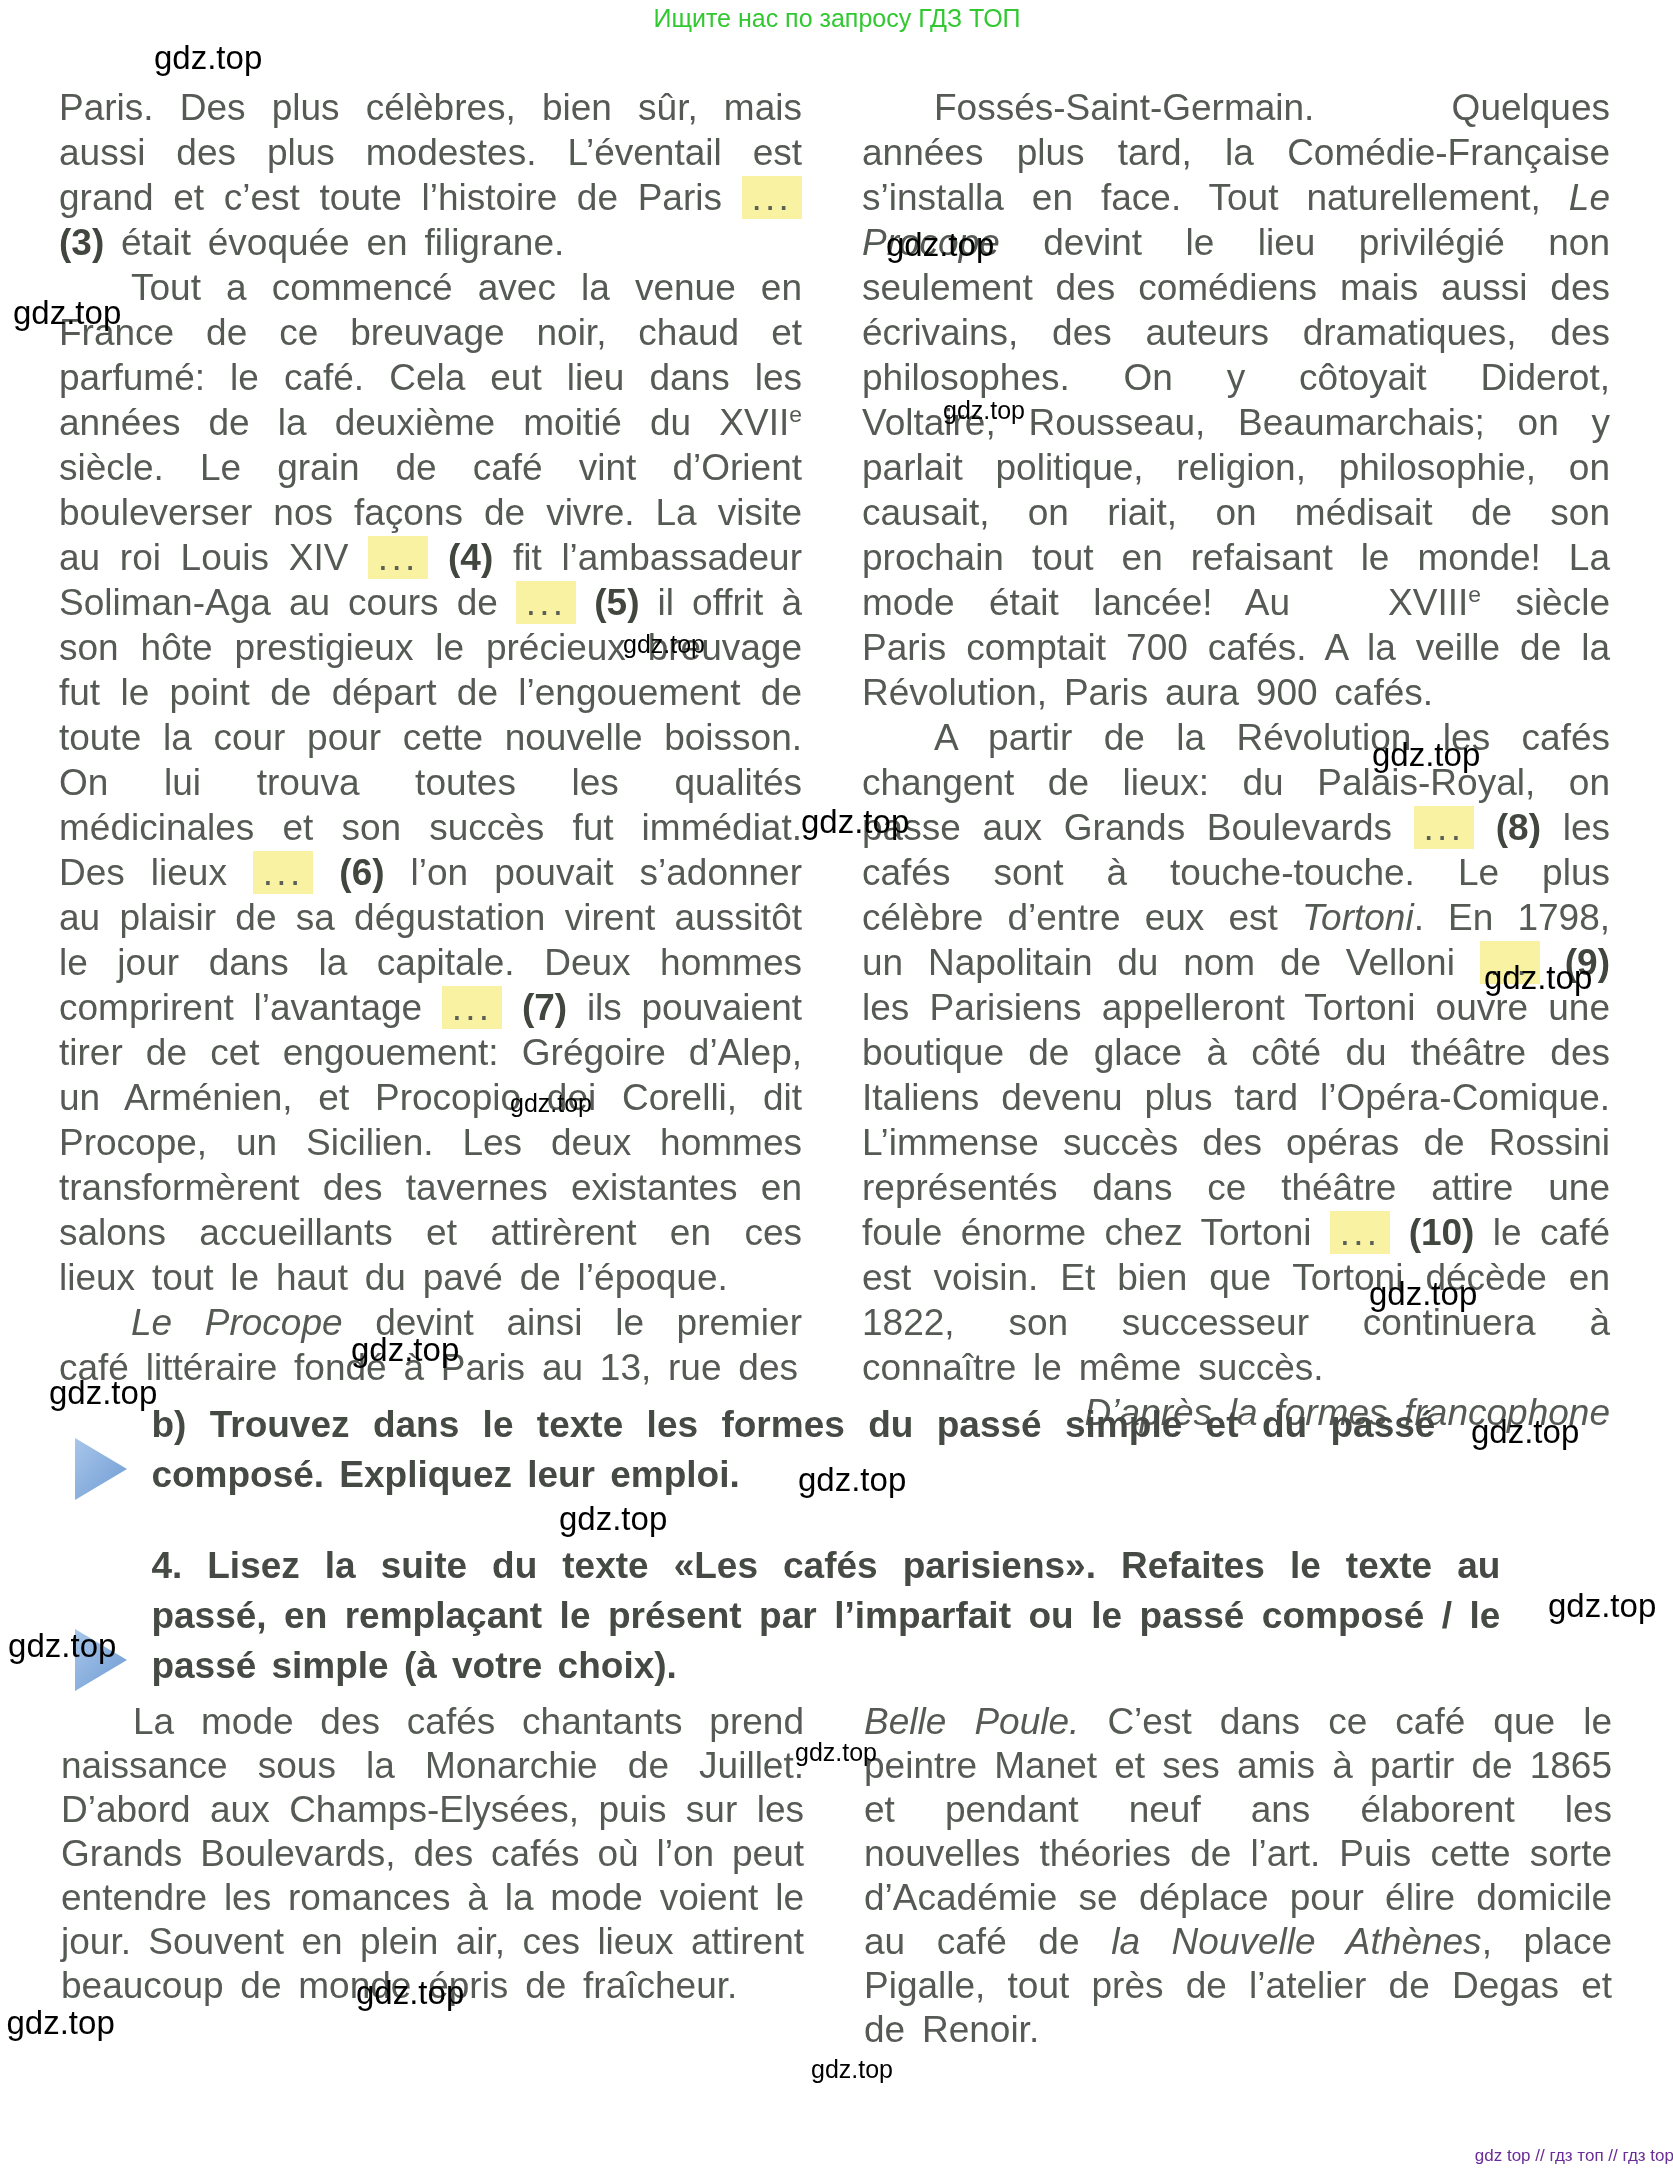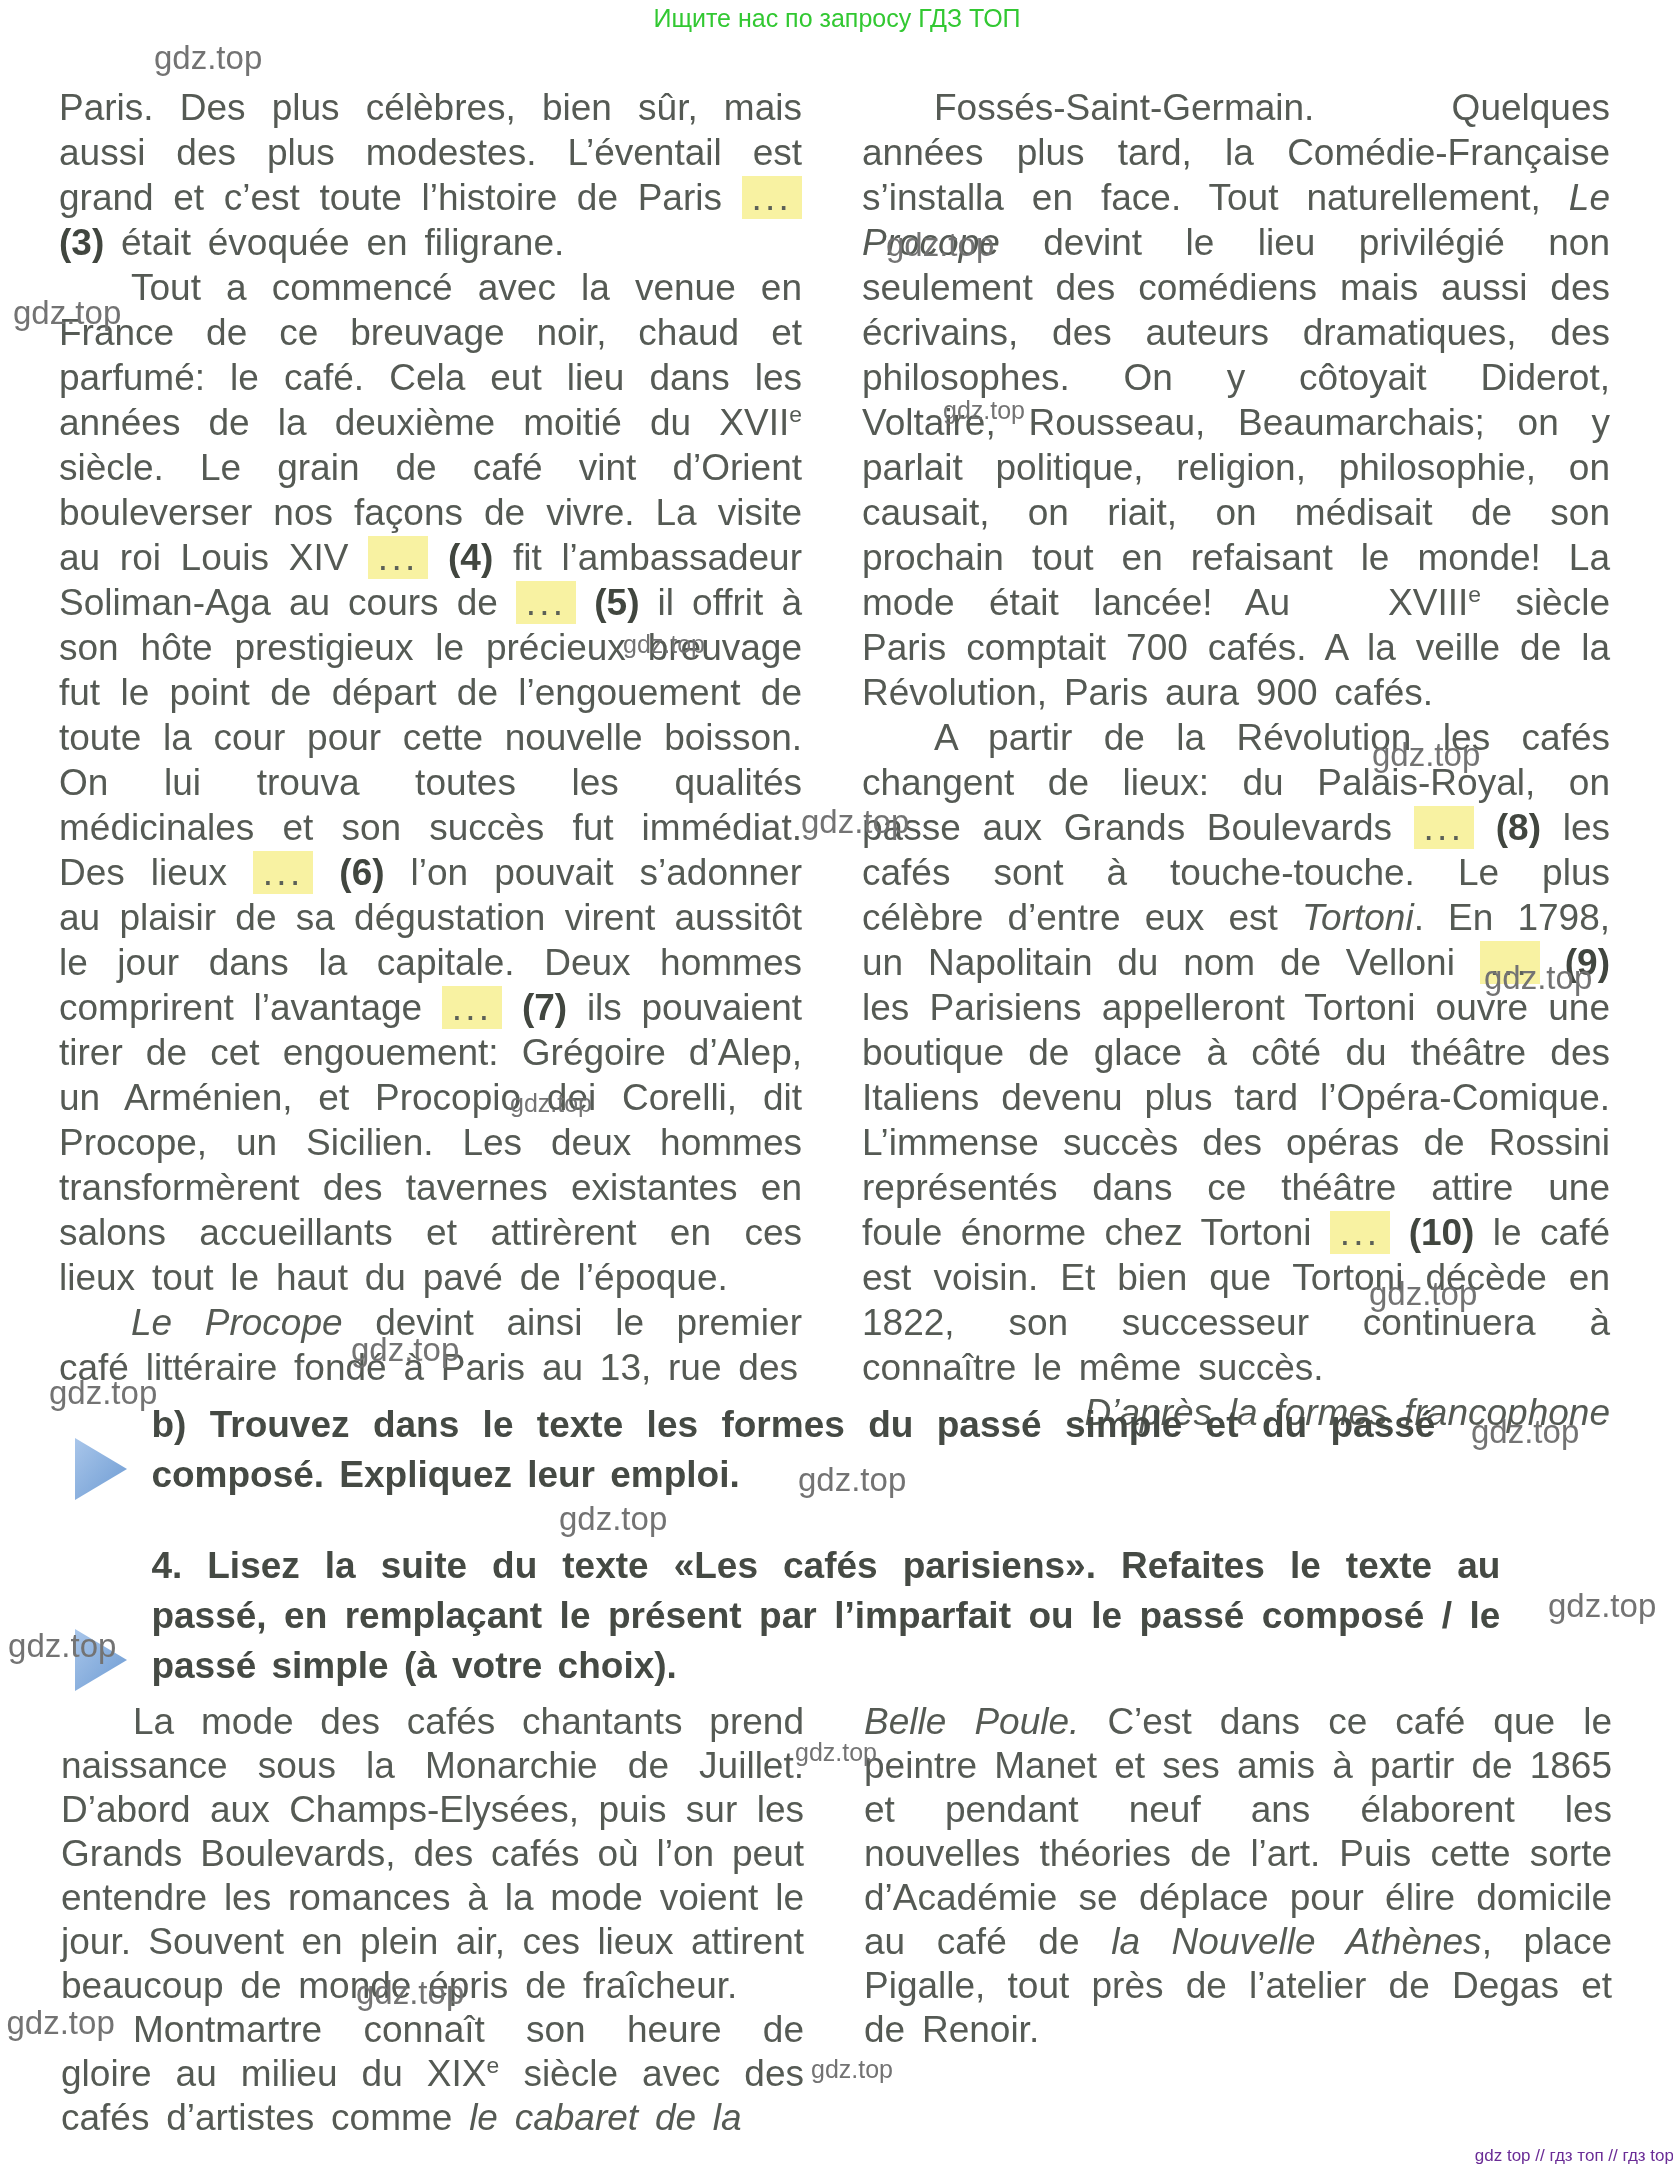--- a/index.html
+++ b/index.html
@@ -9,7 +9,7 @@
           font-size:25px;color:#32c832;}
   .footer{position:absolute;top:2146px;left:0;width:100%;text-align:right;
           font-size:17px;color:#6a2c96;}
-  .wm{position:absolute;color:#737373;white-space:nowrap;z-index:5;}
+  .wm{position:absolute;color:#000000;white-space:nowrap;z-index:5;}
   .cols{position:absolute;display:flex;}
   .block1{top:85px;left:59px;}
   .block2{top:1700px;left:61px;}

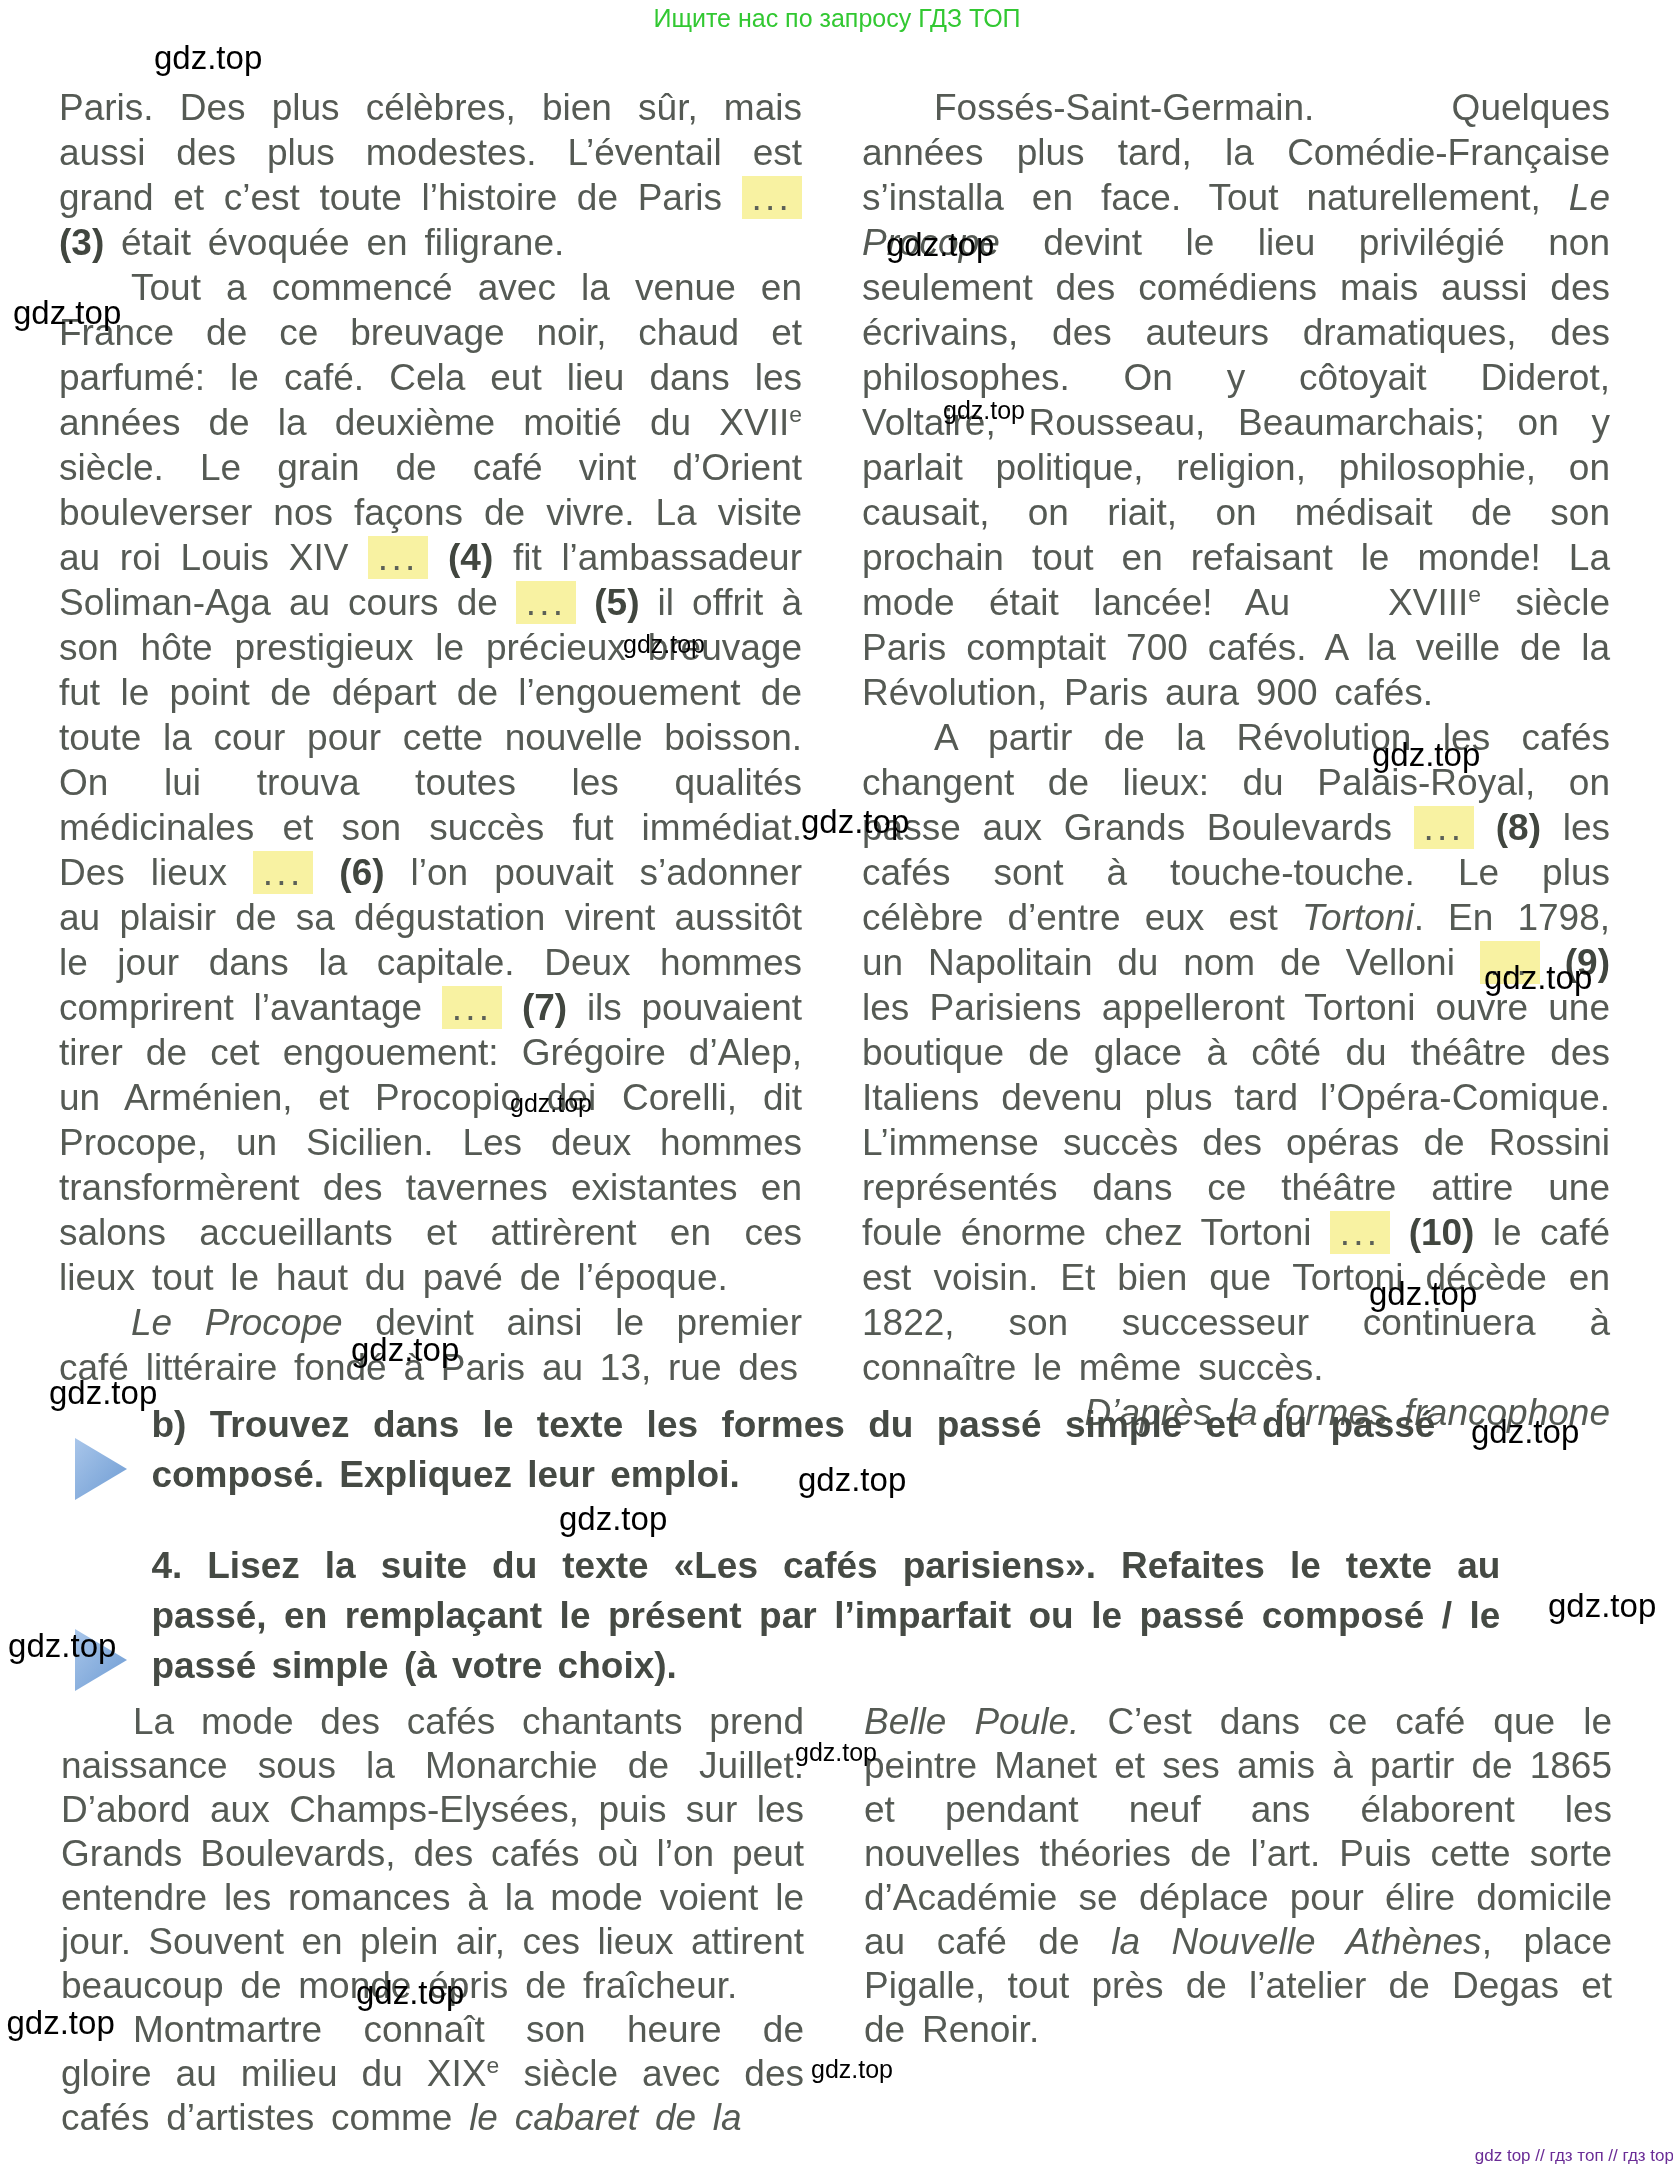--- a/index.html
+++ b/index.html
@@ -96,7 +96,6 @@
   <div class="cols block2">
     <div class="col-l">
         <p class="para indent">La mode des cafés chantants prend naissance sous la Monarchie de Juillet. D’abord aux Champs-Elysées, puis sur les Grands Boulevards, des cafés où l’on peut entendre les romances à la mode voient le jour. Souvent en plein air, ces lieux attirent beaucoup de monde épris de fraîcheur.</p>
-        <p class="para indent">Montmartre connaît son heure de gloire au milieu du XIX<span class="seg-sup">e</span> siècle avec des cafés d’artistes comme <span class="seg-i">le cabaret de la</span></p>
       </div>
     <div class="col-r">
         <p class="para"><span class="seg-i">Belle Poule.</span> C’est dans ce café que le peintre Manet et ses amis à partir de 1865 et pendant neuf ans élaborent les nouvelles théories de l’art. Puis cette sorte d’Académie se déplace pour élire domicile au café de <span class="seg-i">la Nouvelle Athènes</span>, place Pigalle, tout près de l’atelier de Degas et de Renoir.</p>

